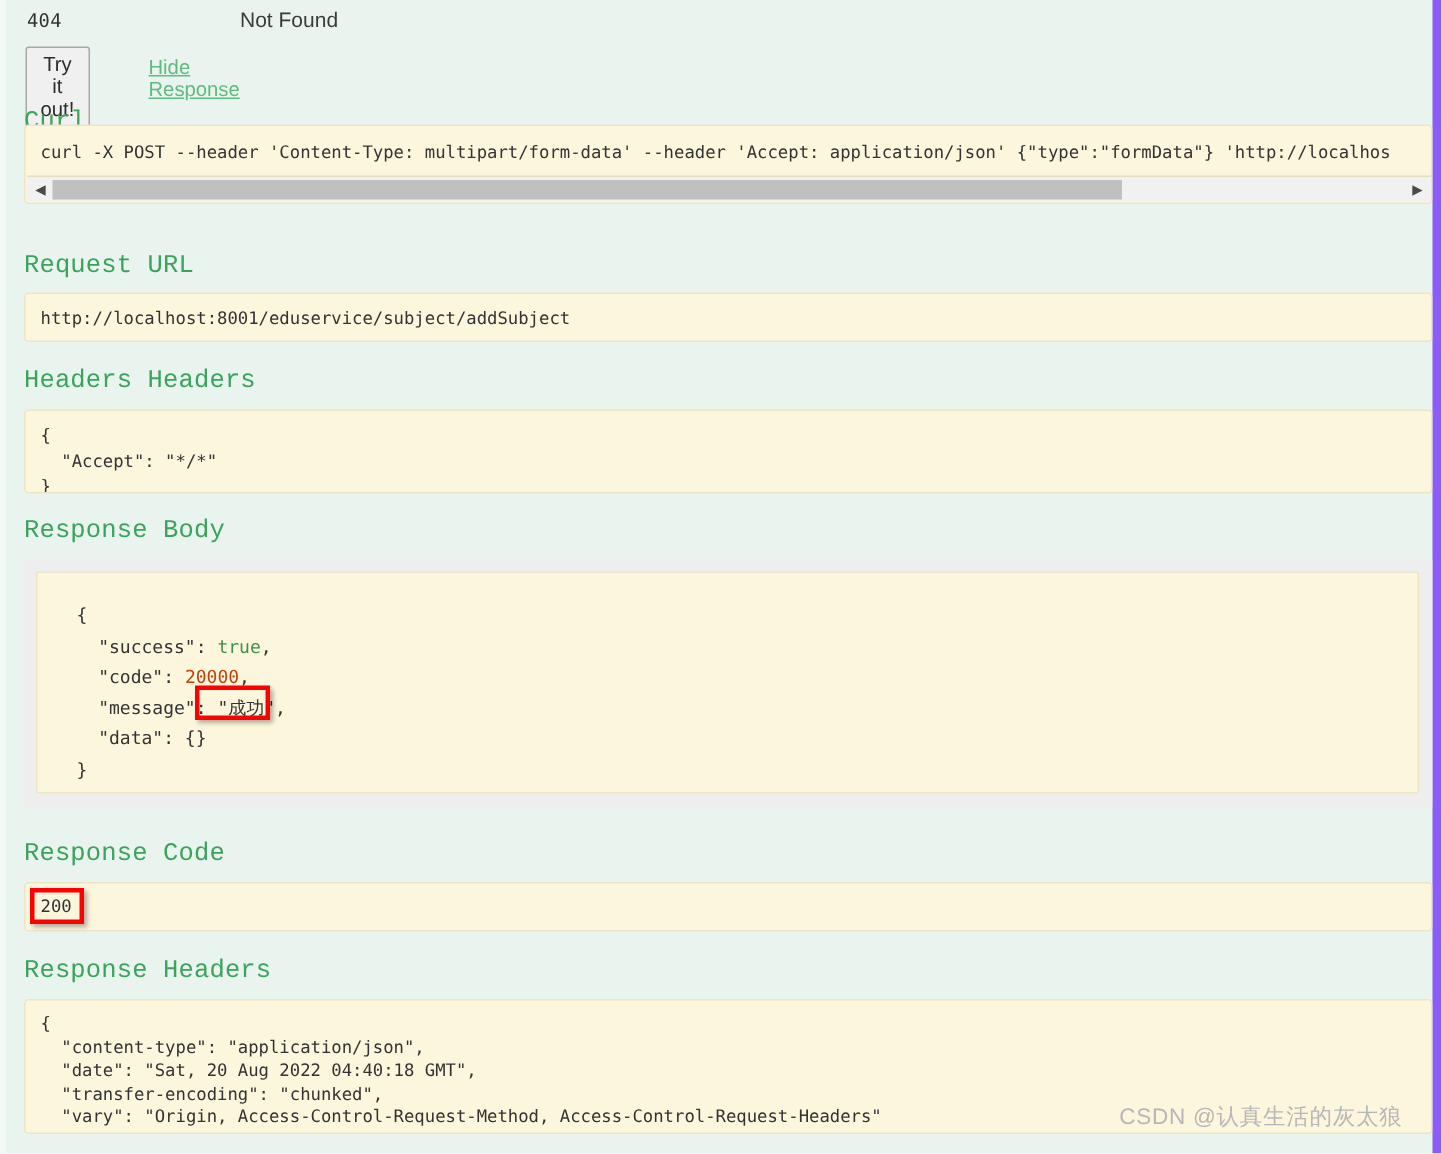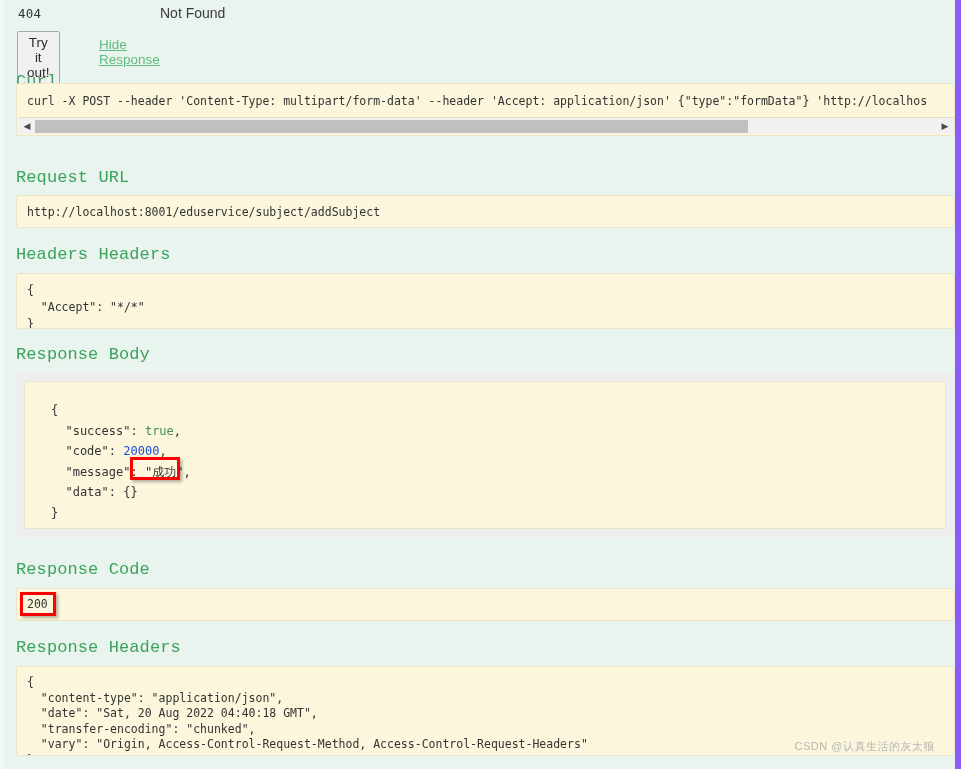--- a/index.html
+++ b/index.html
@@ -219,7 +219,7 @@
     overflow: hidden;
   }
   .tok-bool { color: #3f8f4f; }
-  .tok-num  { color: #1d4ed8; }
+  .tok-num  { color: #c2410c; }
   .tok-str  { color: #333333; }
 
   

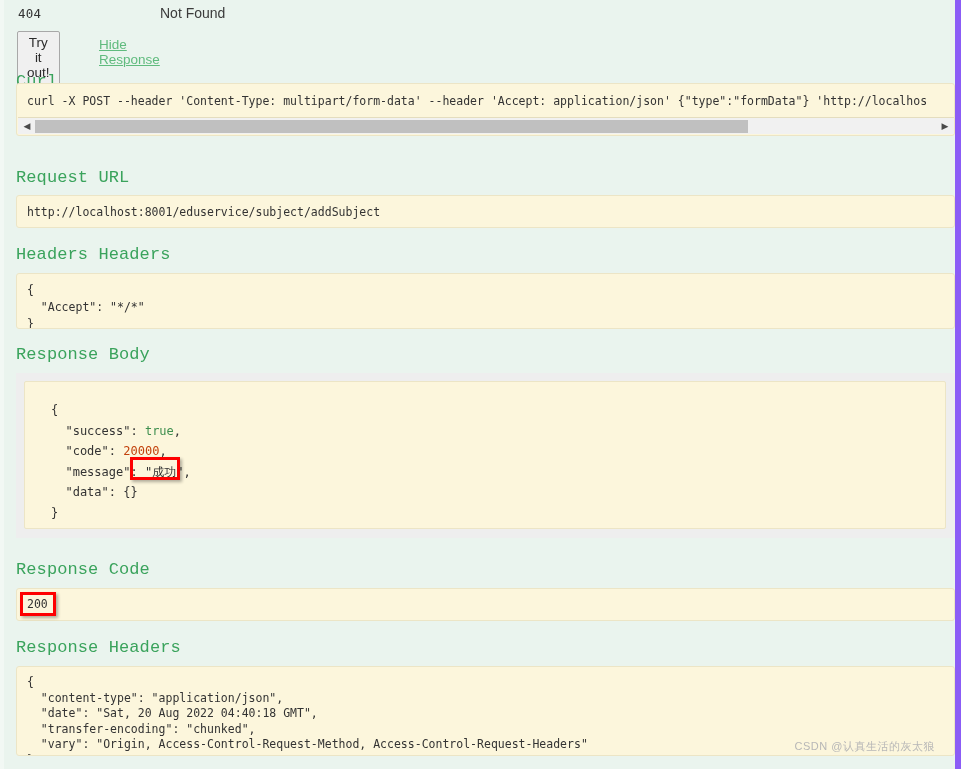--- a/index.html
+++ b/index.html
@@ -267,7 +267,7 @@
     right: 20px;
     bottom: 15px;
     font-family: "Liberation Sans", sans-serif;
-    font-size: 11px;
+    font-size: 15px;
     color: #b7b7b7;
     letter-spacing: 0.5px;
     white-space: nowrap;

